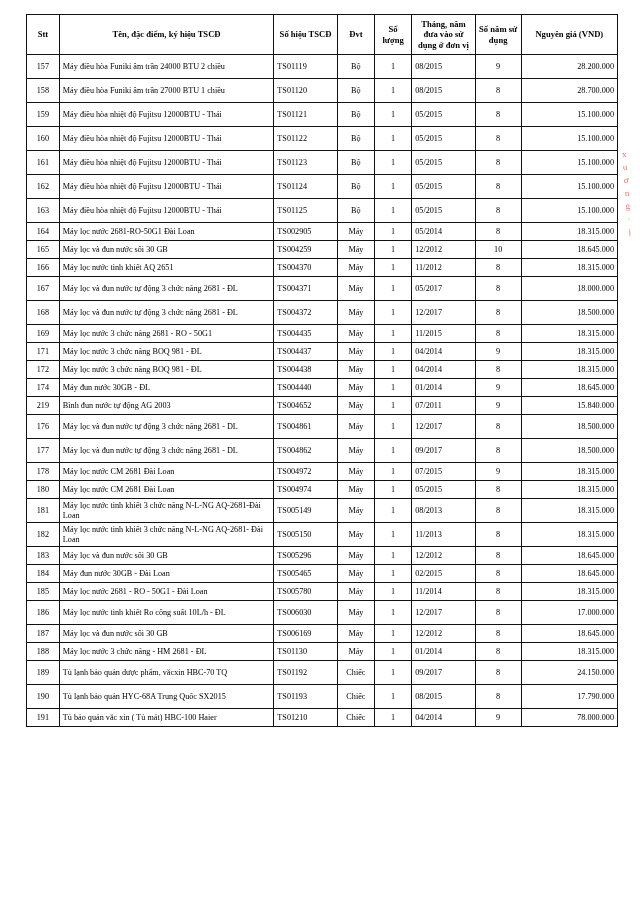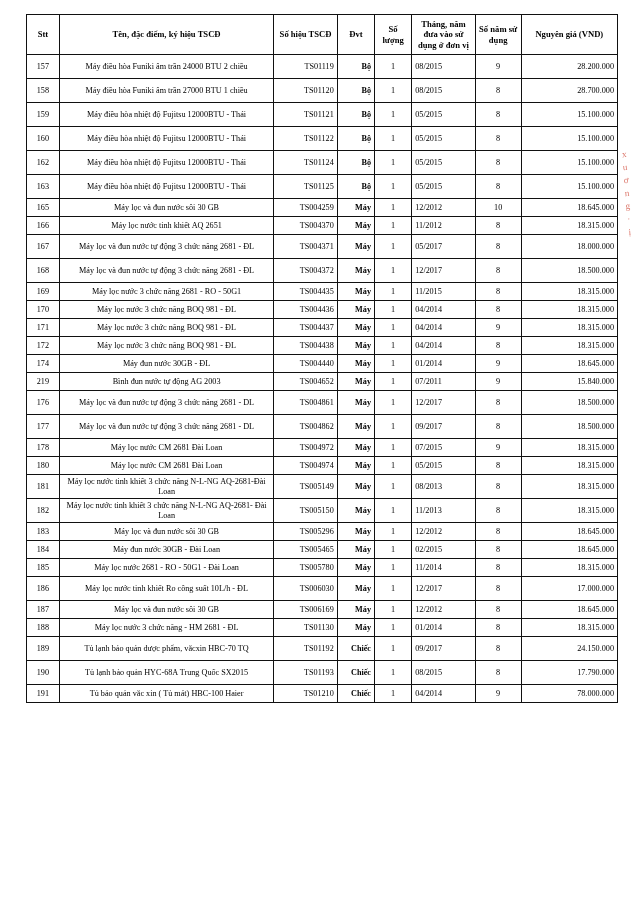--- a/index.html
+++ b/index.html
@@ -53,7 +53,7 @@
   col.c-price    { width: 88px; }
 
   td.stt    { text-align: center; }
-  td.name   { text-align: center; }
+  td.name   { text-align: left; }
   td.code   { text-align: right; }
   td.unit   { text-align: right; font-weight: bold; }
   td.qty    { text-align: center; }

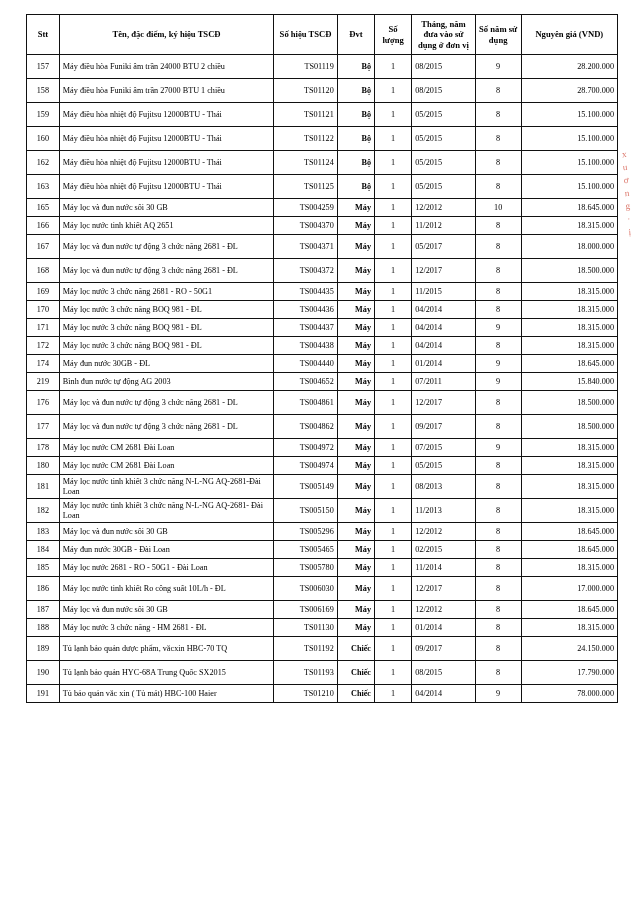--- a/index.html
+++ b/index.html
@@ -54,7 +54,7 @@
 
   td.stt    { text-align: center; }
   td.name   { text-align: left; }
-  td.code   { text-align: right; }
+  td.code   { text-align: left; }
   td.unit   { text-align: right; font-weight: bold; }
   td.qty    { text-align: center; }
   td.month  { text-align: left; }

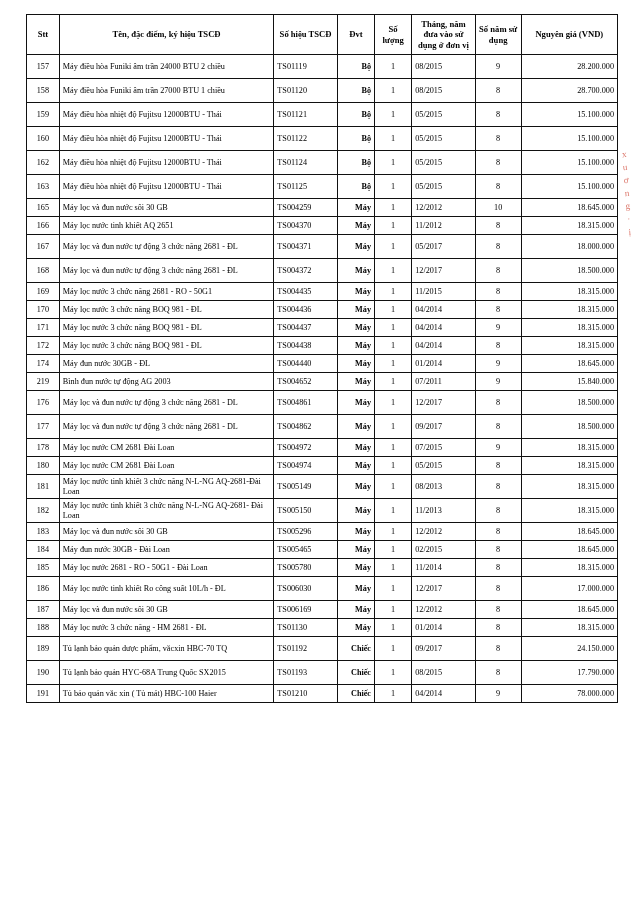--- a/index.html
+++ b/index.html
@@ -55,7 +55,7 @@
   td.stt    { text-align: center; }
   td.name   { text-align: left; }
   td.code   { text-align: left; }
-  td.unit   { text-align: right; font-weight: bold; }
+  td.unit   { text-align: center; }
   td.qty    { text-align: center; }
   td.month  { text-align: left; }
   td.years  { text-align: center; }

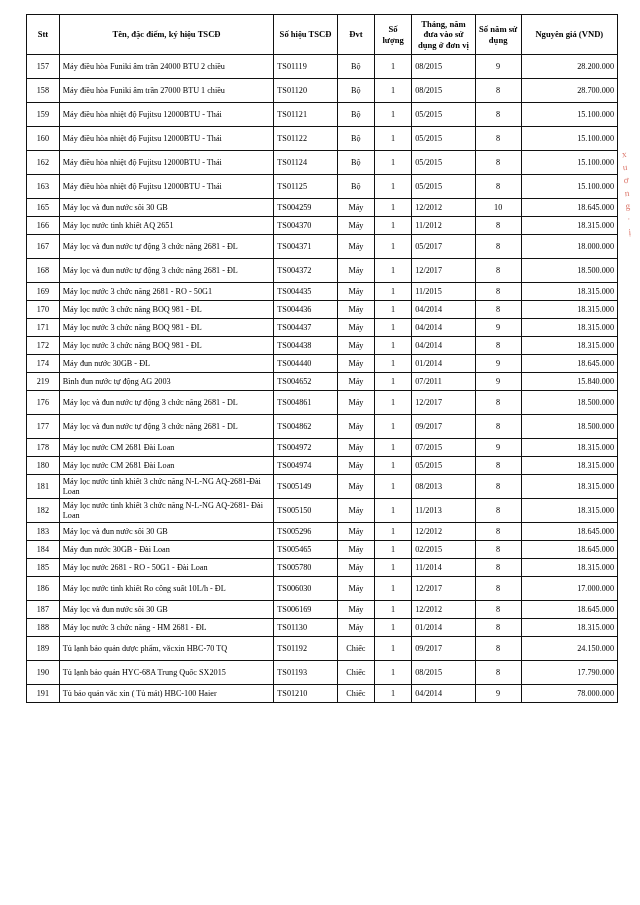--- a/index.html
+++ b/index.html
@@ -150,6 +150,16 @@
           <td class="price">15.100.000</td>
         </tr>
         <tr class="row-tall">
+          <td class="stt">161</td>
+          <td class="name">Máy điều hòa nhiệt độ Fujitsu 12000BTU - Thái</td>
+          <td class="code">TS01123</td>
+          <td class="unit">Bộ</td>
+          <td class="qty">1</td>
+          <td class="month">05/2015</td>
+          <td class="years">8</td>
+          <td class="price">15.100.000</td>
+        </tr>
+        <tr class="row-tall">
           <td class="stt">162</td>
           <td class="name">Máy điều hòa nhiệt độ Fujitsu 12000BTU - Thái</td>
           <td class="code">TS01124</td>

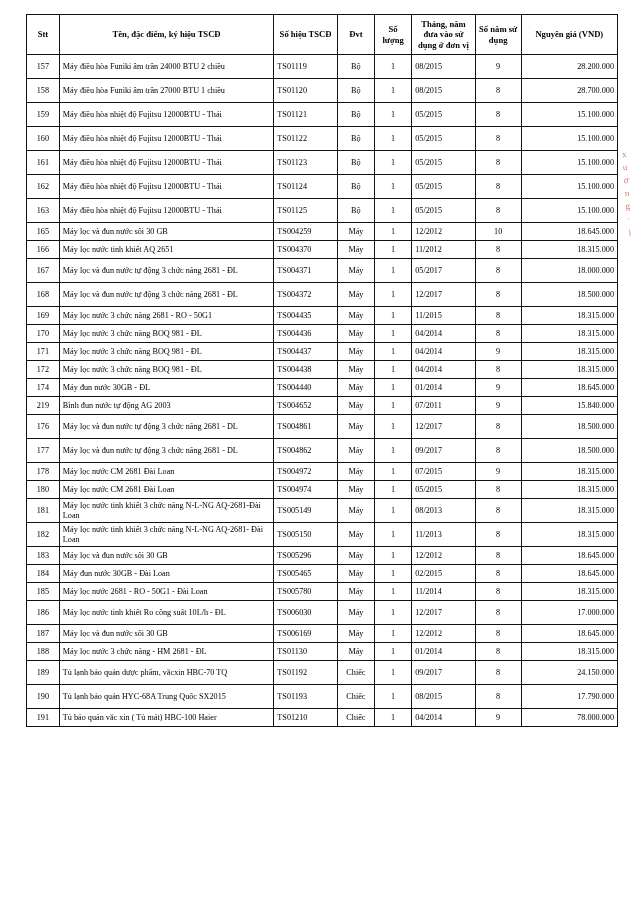--- a/index.html
+++ b/index.html
@@ -180,6 +180,16 @@
           <td class="price">15.100.000</td>
         </tr>
         <tr class="row-short">
+          <td class="stt">164</td>
+          <td class="name">Máy lọc nước 2681-RO-50G1 Đài Loan</td>
+          <td class="code">TS002905</td>
+          <td class="unit">Máy</td>
+          <td class="qty">1</td>
+          <td class="month">05/2014</td>
+          <td class="years">8</td>
+          <td class="price">18.315.000</td>
+        </tr>
+        <tr class="row-short">
           <td class="stt">165</td>
           <td class="name">Máy lọc và đun nước sôi 30 GB</td>
           <td class="code">TS004259</td>

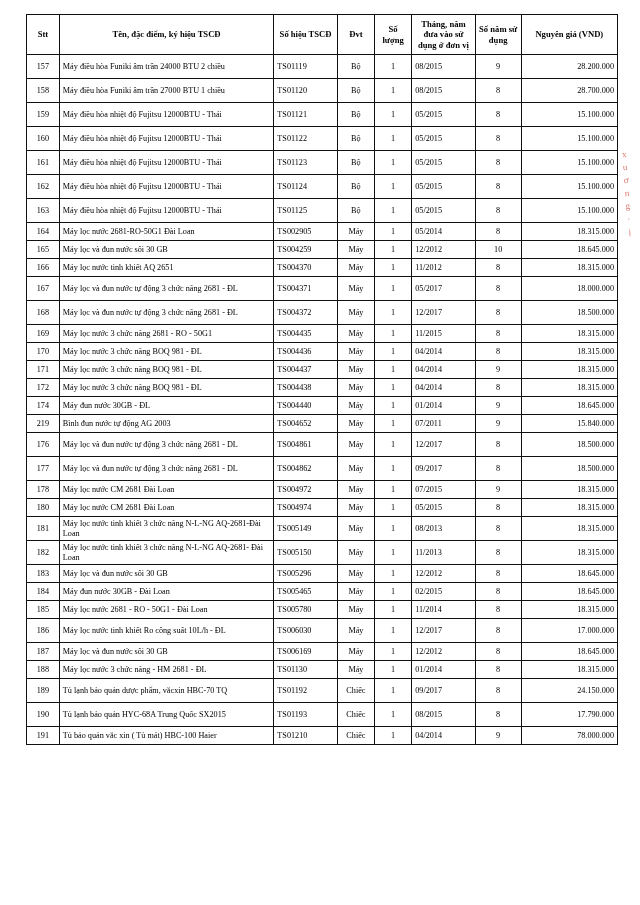--- a/index.html
+++ b/index.html
@@ -240,16 +240,6 @@
           <td class="price">18.315.000</td>
         </tr>
         <tr class="row-short">
-          <td class="stt">170</td>
-          <td class="name">Máy lọc nước 3 chức năng BOQ 981 - ĐL</td>
-          <td class="code">TS004436</td>
-          <td class="unit">Máy</td>
-          <td class="qty">1</td>
-          <td class="month">04/2014</td>
-          <td class="years">8</td>
-          <td class="price">18.315.000</td>
-        </tr>
-        <tr class="row-short">
           <td class="stt">171</td>
           <td class="name">Máy lọc nước 3 chức năng BOQ 981 - ĐL</td>
           <td class="code">TS004437</td>

